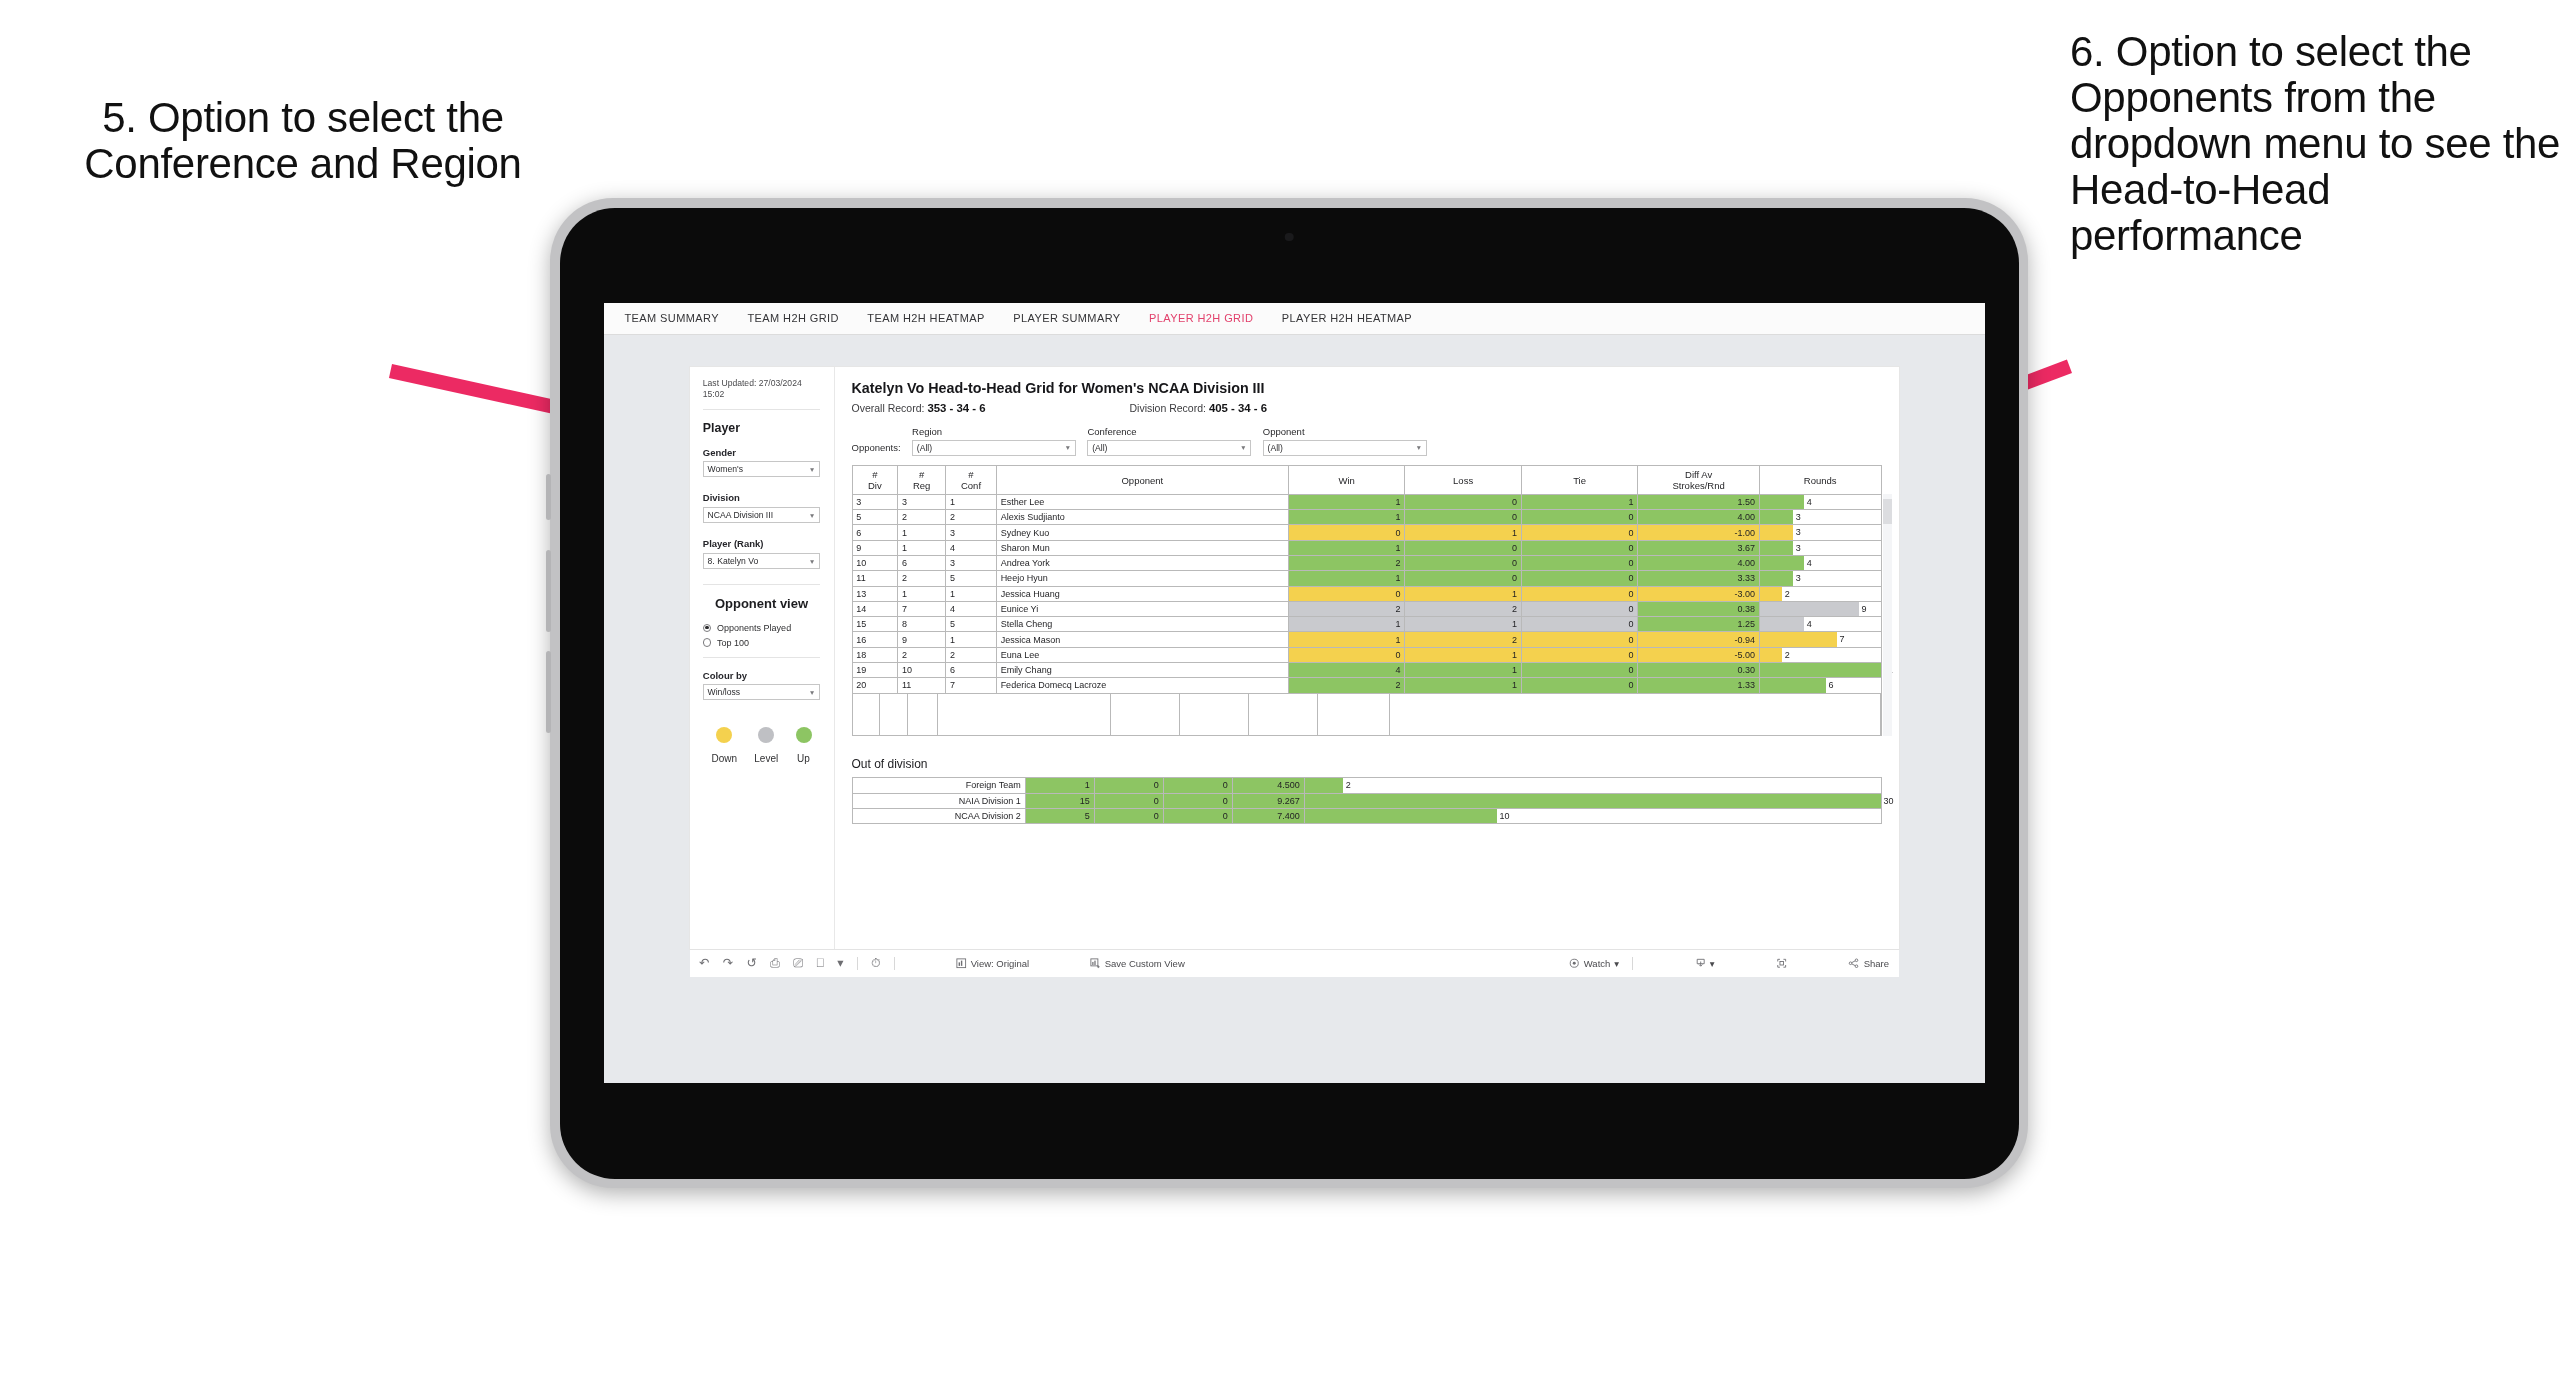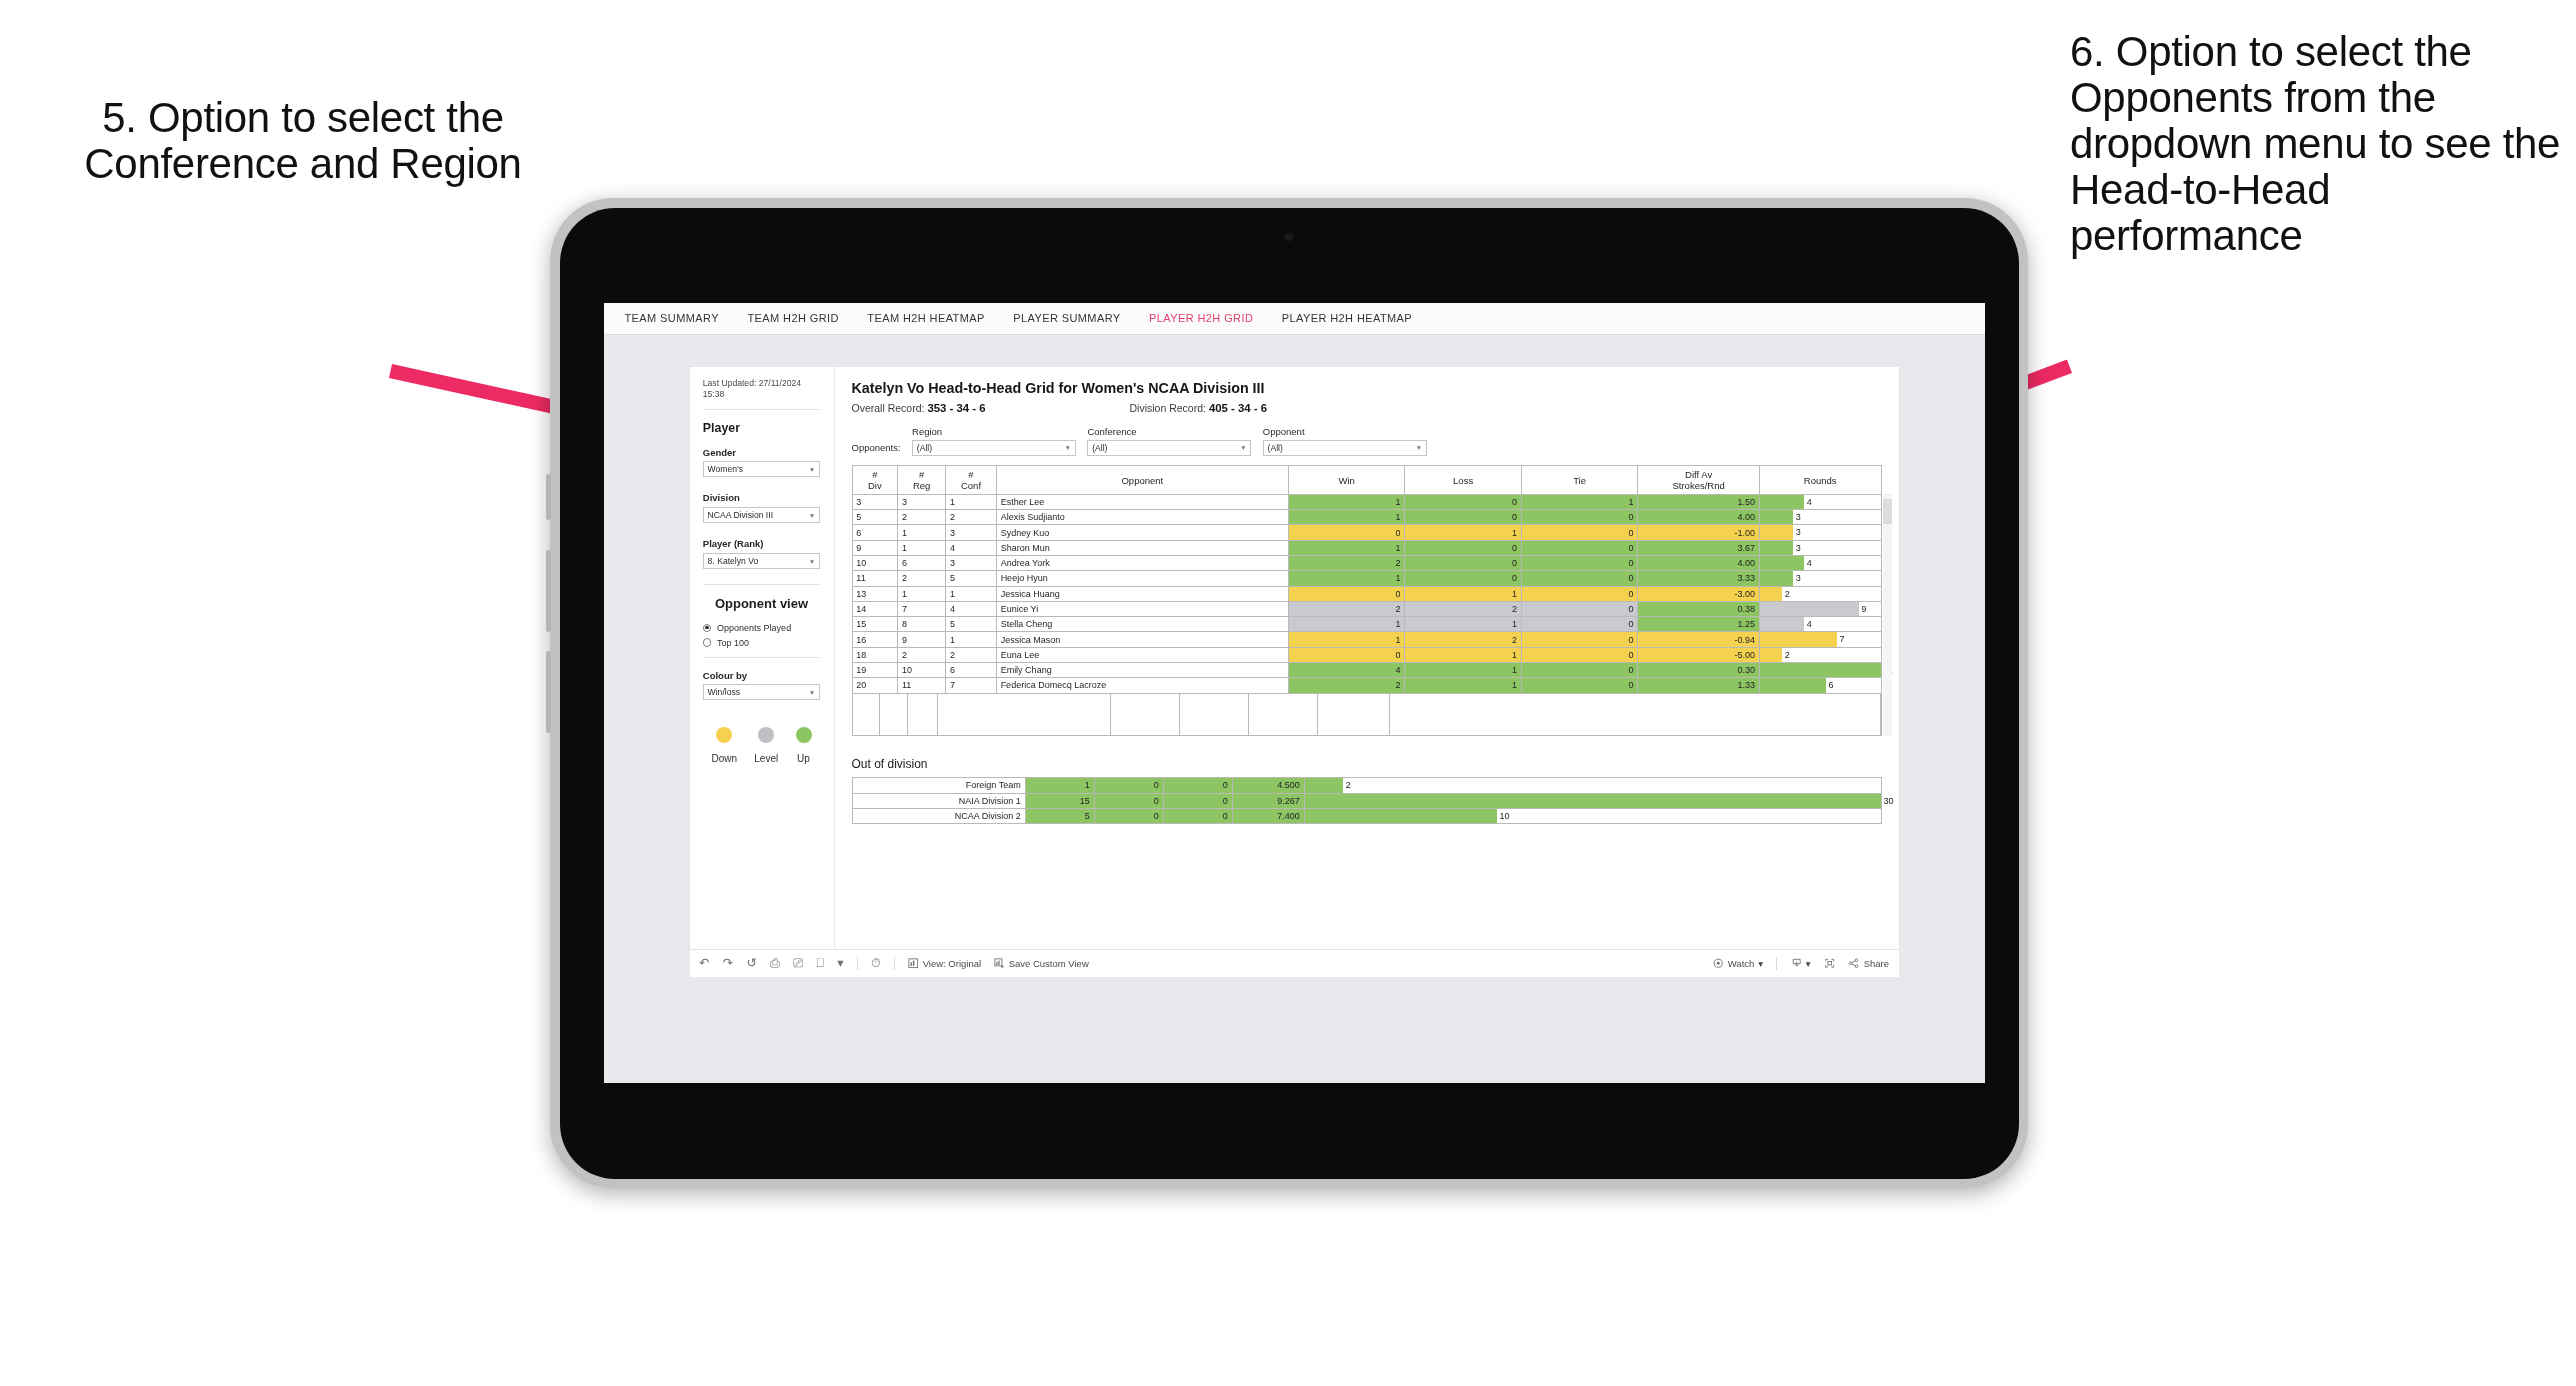--- a/index.html
+++ b/index.html
@@ -246,7 +246,7 @@
             <div class="viz">
 
               <div class="side">
-                <div class="updated">Last Updated: 27/11/2024 15:38</div>
+                <div class="updated">Last Updated: 27/03/2024 15:02</div>
                 <div class="side-rule"></div>
 
                 <div class="side-h">Player</div>

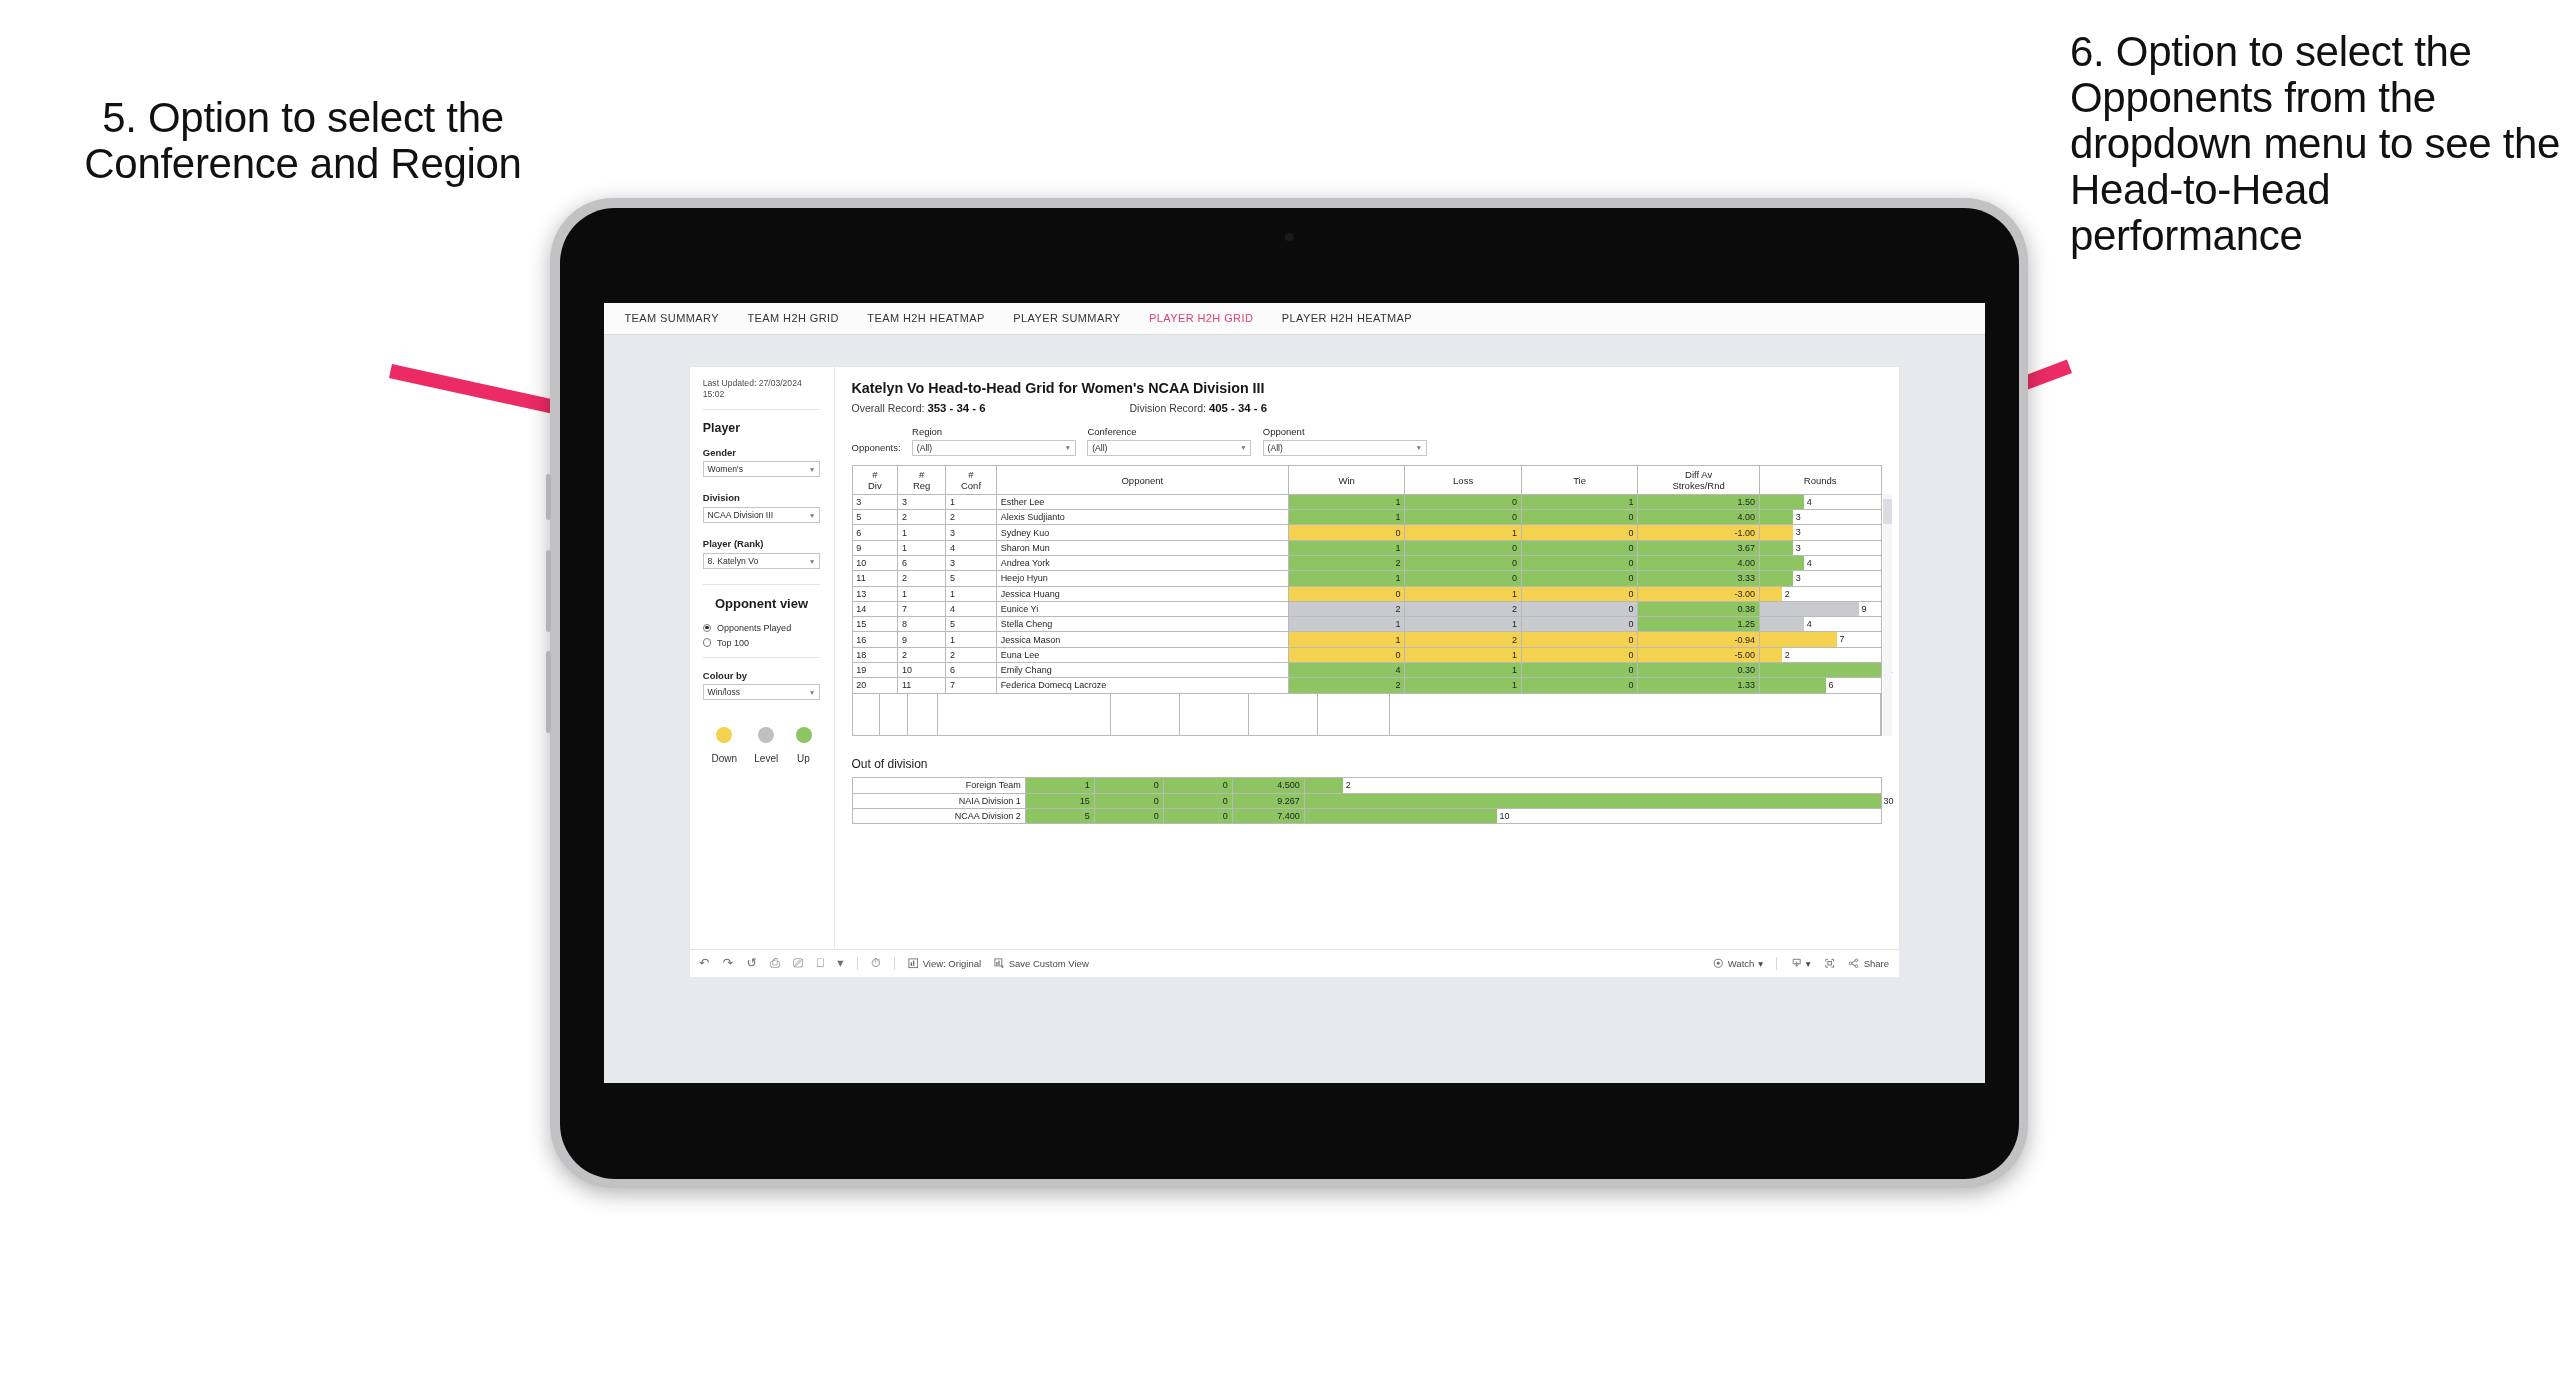--- a/index.html
+++ b/index.html
@@ -200,7 +200,7 @@
   }
   .tb-ic { font-size: 12.4px; color: #6e6e72; cursor: pointer; line-height: 1; }
   .tb-div { width: 1px; height: 13.3px; background: #d8d8d8; }
-  .tb-item { display: flex; align-items: center; gap: 3.8px; cursor: pointer; }
+  .tb-item { display: flex; align-items: center; gap: 3.8px; cursor: pointer; margin-left: 48px; }
   .tb-right { margin-left: auto; display: flex; align-items: center; gap: 13.3px; }
   svg.ti { display: block; }
 </style>

